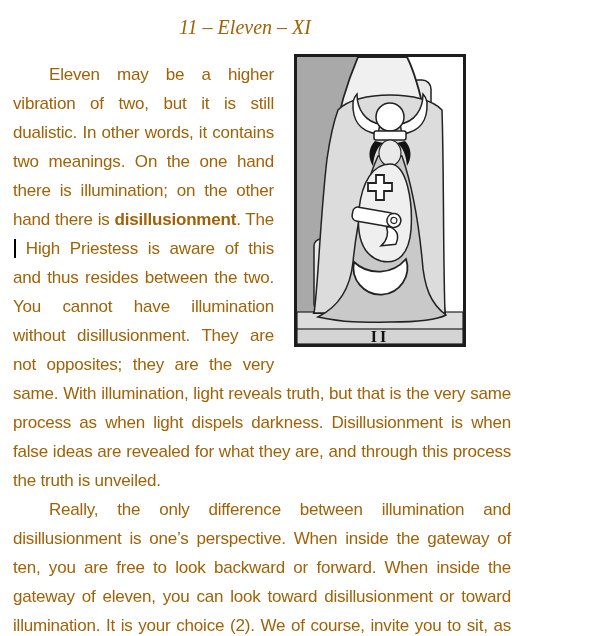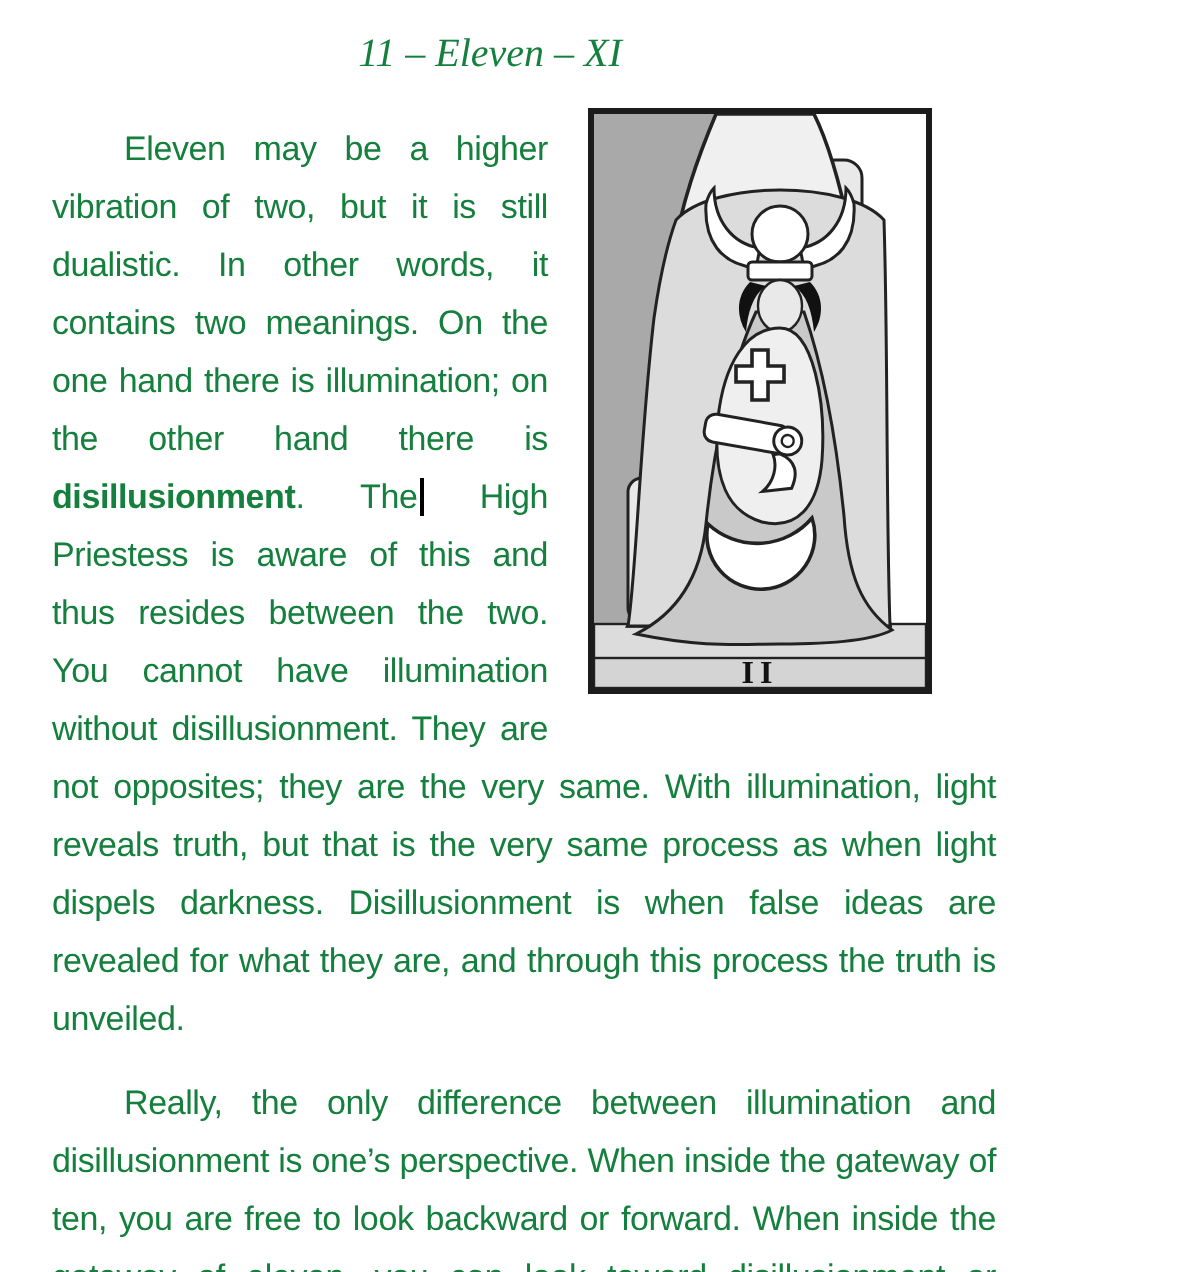--- a/index.html
+++ b/index.html
@@ -7,7 +7,7 @@
   .page{
     width:526px;height:636px;box-sizing:border-box;
     padding:8px 15px 0 13px;
-    font-family:"Liberation Sans",sans-serif;color:#15803d;background:#fff;
+    font-family:"Liberation Sans",sans-serif;color:#a16207;background:#fff;
   }
   .title{
     text-align:center;

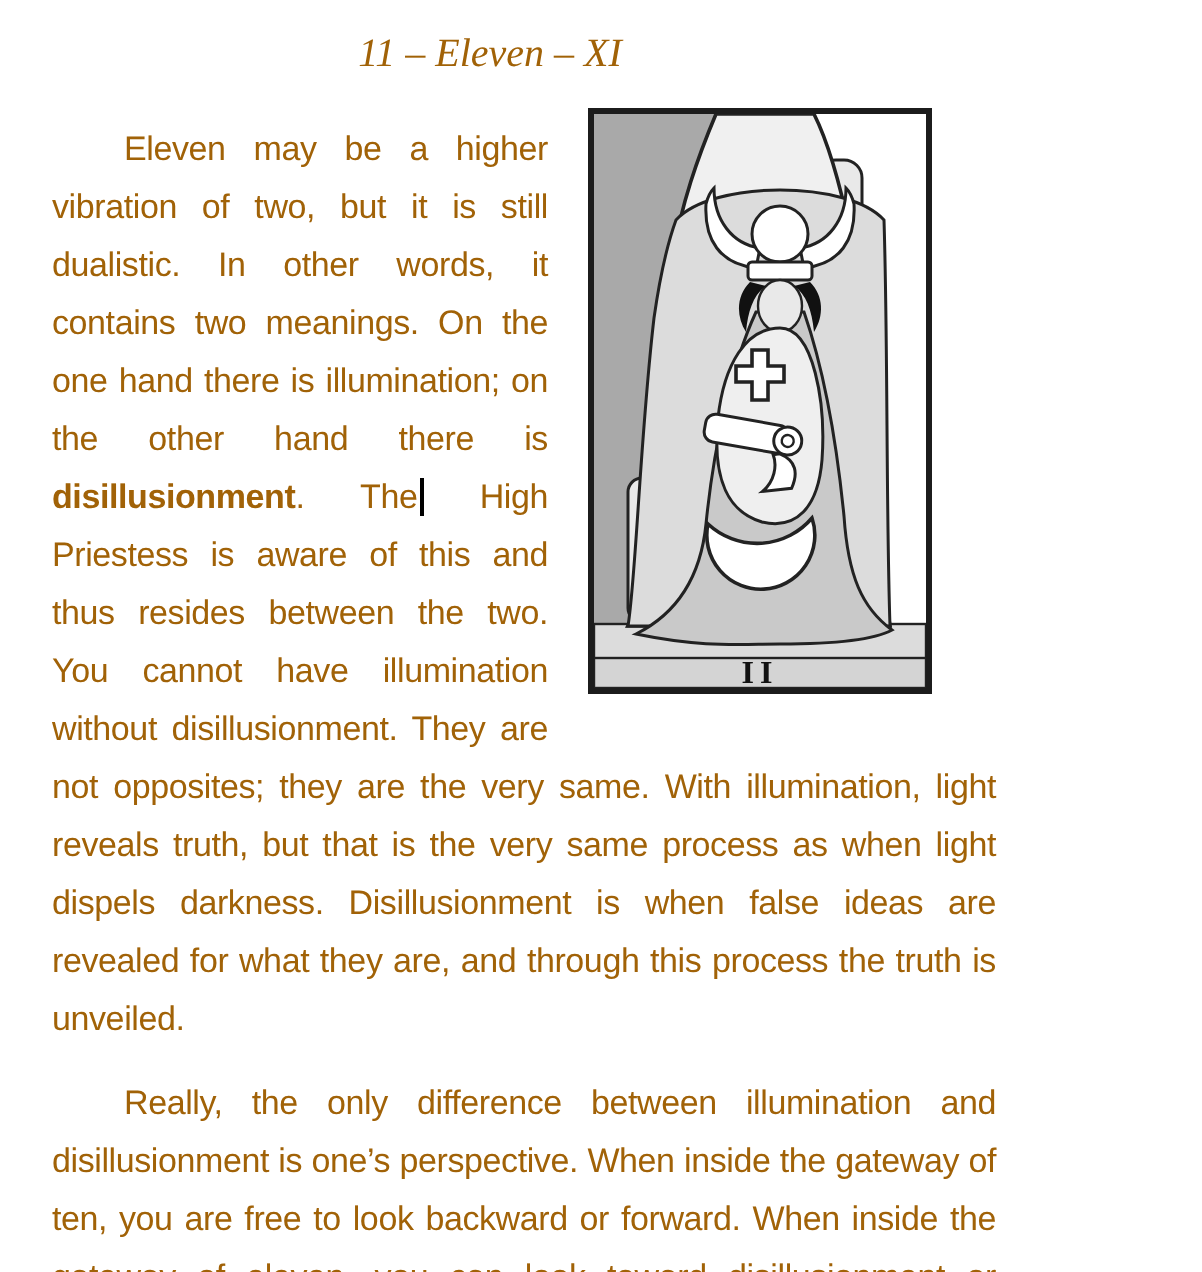--- a/index.html
+++ b/index.html
@@ -16,7 +16,7 @@
     margin:6px 0 20px;transform:translateX(-17px);
   }
   .body-text p{
-    margin:13px;text-align:justify;text-indent:36px;
+    margin:0;text-align:justify;text-indent:36px;
     font-size:17px;line-height:29px;letter-spacing:-0.2px;
   }
   .body-text p b{font-weight:700;}

